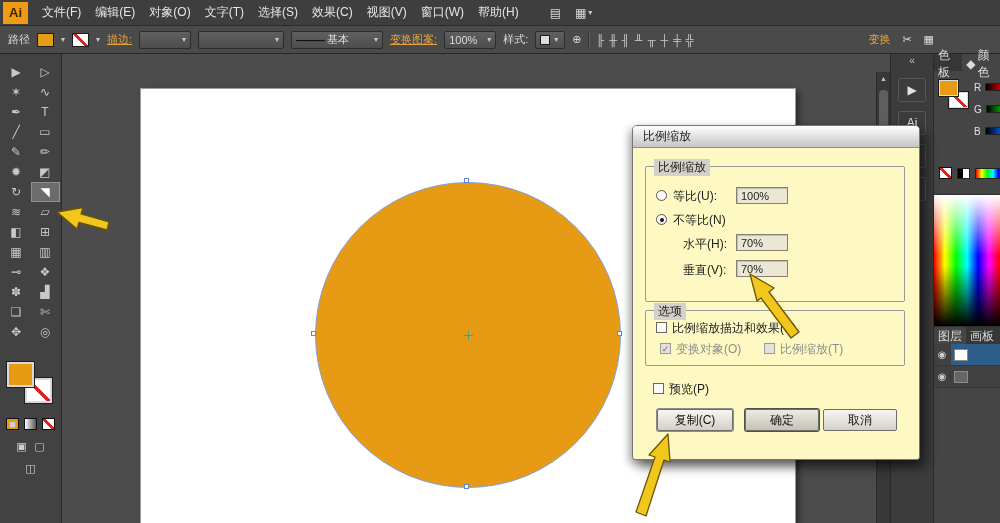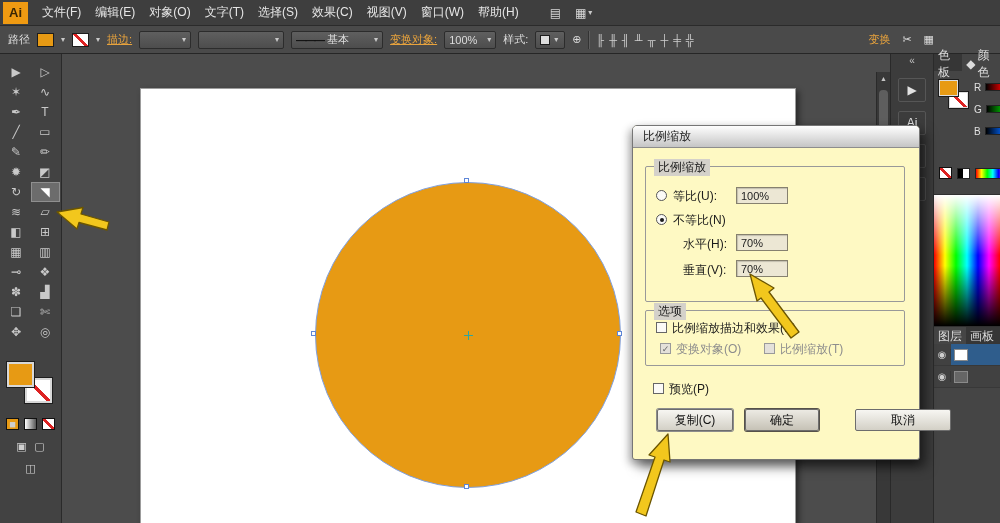--- a/index.html
+++ b/index.html
@@ -185,7 +185,7 @@
       <span style="flex:1"></span>
         <span class="caret">▾</span>
     </span>
-    <span class="link">变换对象:</span>
+    <span class="link">变换图案:</span>
     <span class="dd" style="width:52px">
       <span>100%</span>
       <span style="flex:1"></span>

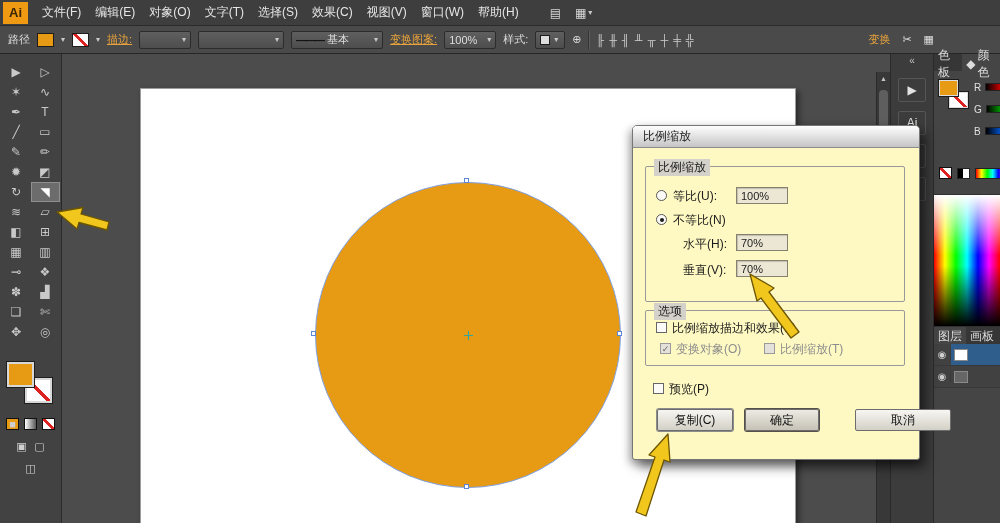--- a/index.html
+++ b/index.html
@@ -135,7 +135,7 @@
          font-size:12px; color:#111; }
   .btn-copy { left:24px; width:76px; box-shadow:0 0 0 1px #8c8c8c; }
   .btn-ok { left:112px; width:74px; box-shadow:0 0 0 1px #55514a; background:linear-gradient(#eceae3,#c6c2b6); }
-  .btn-cancel { left:190px; width:96px;margin-left:32px; }
+  .btn-cancel { left:190px; width:74px; }
 
   .arrows { position:absolute; left:0; top:0; z-index:50; pointer-events:none; }
 </style>

